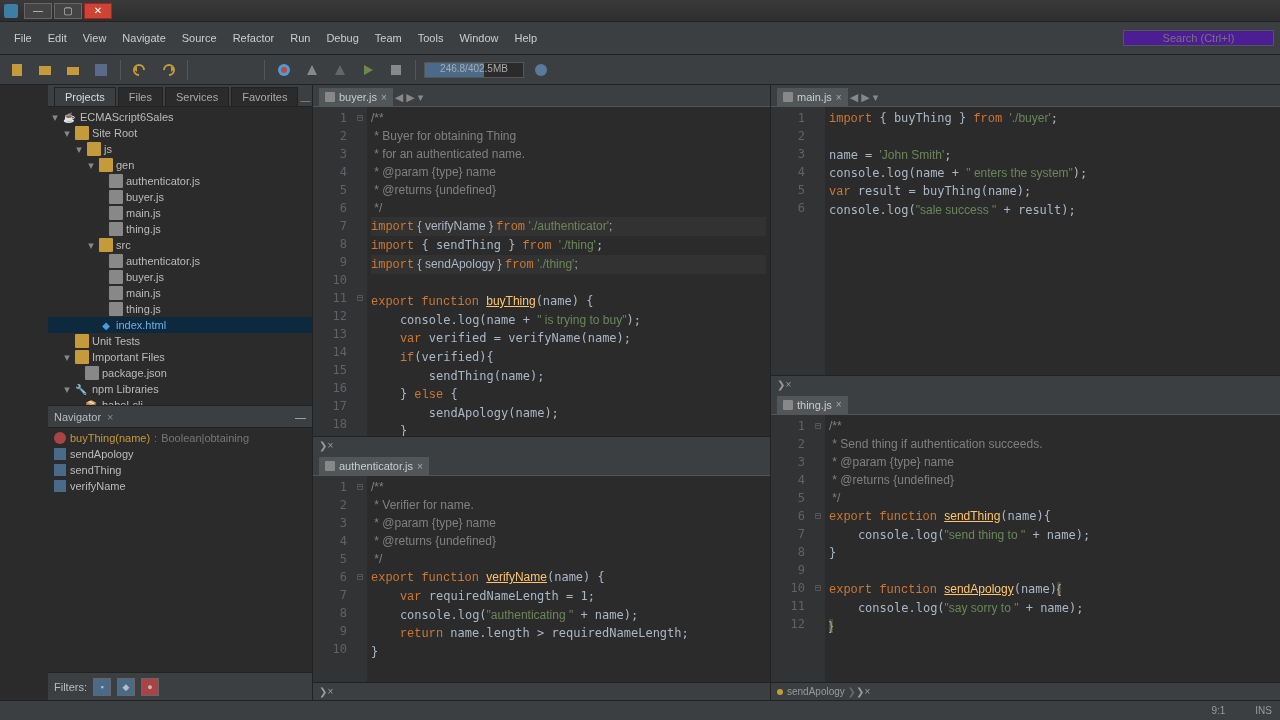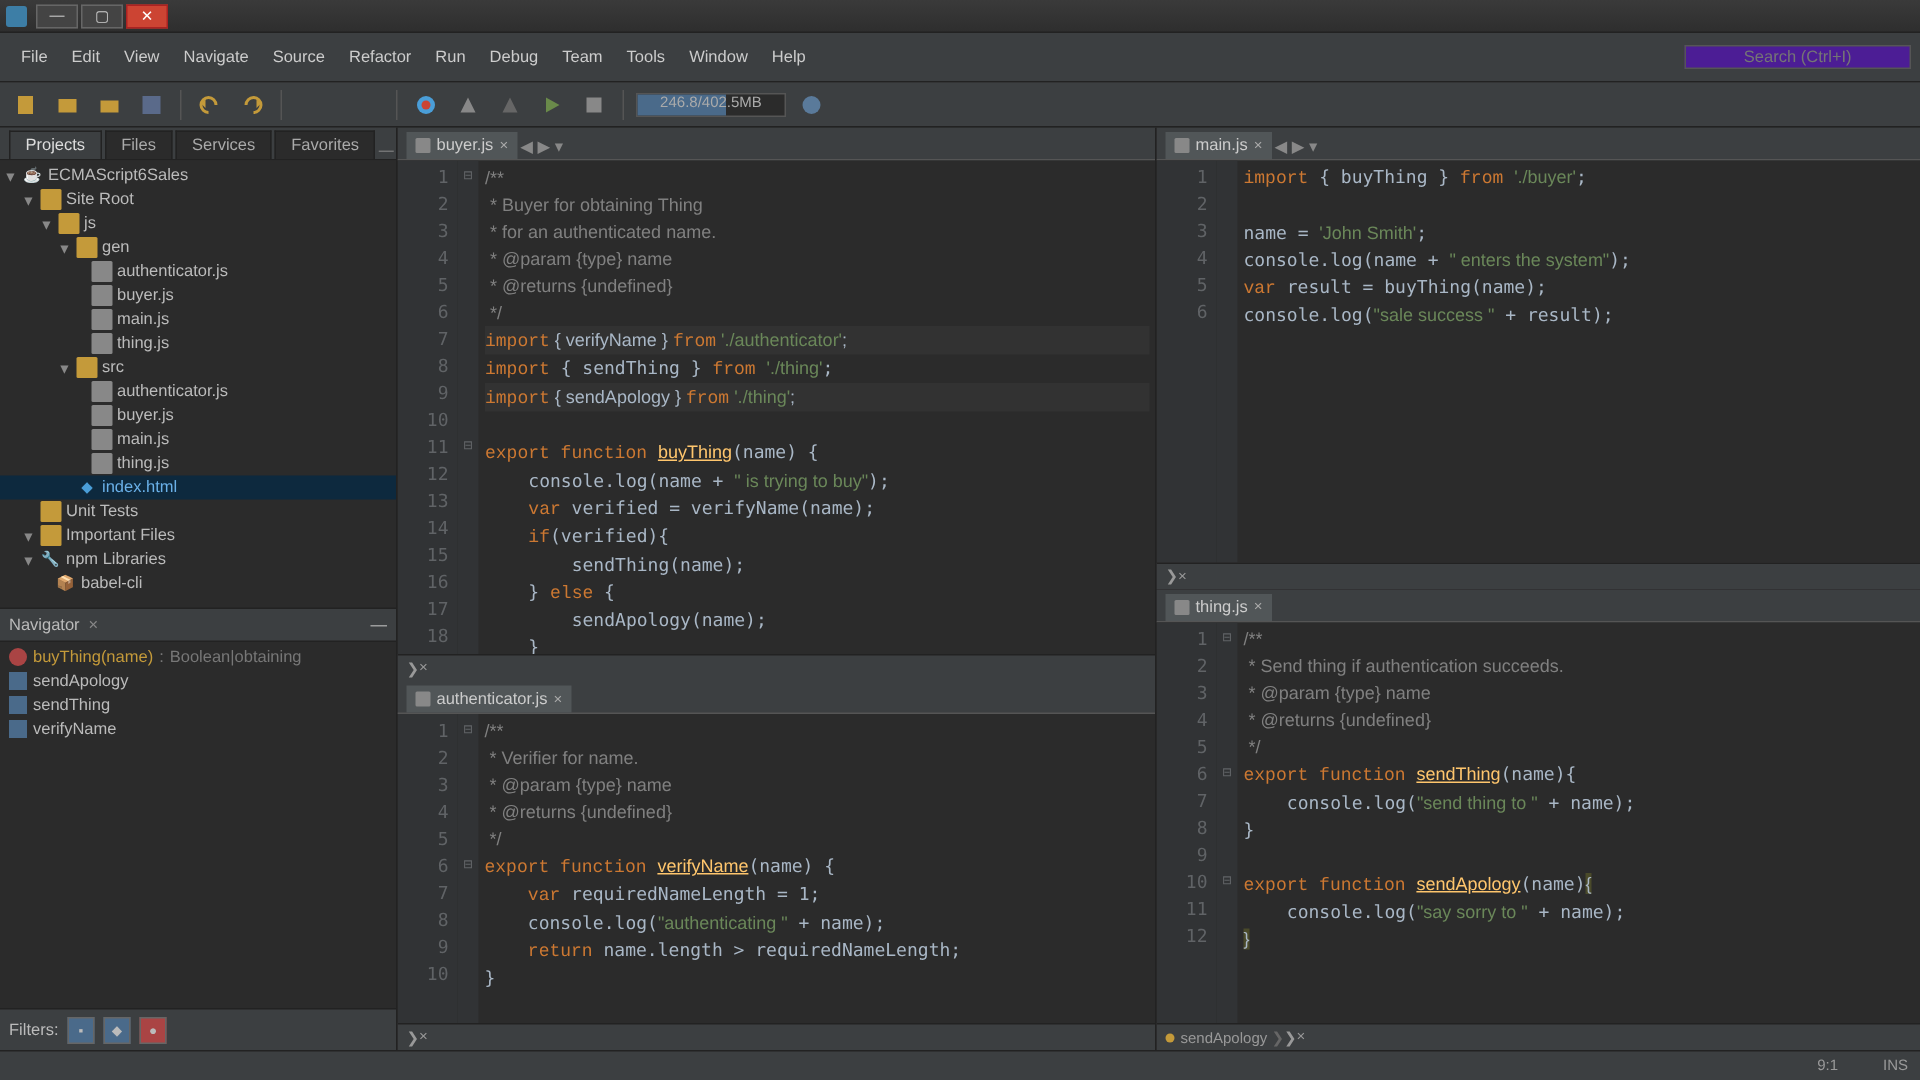--- a/index.html
+++ b/index.html
@@ -23,7 +23,7 @@
 .memory::before { content:""; position:absolute; left:0; top:0; bottom:0; width:60%; background:#4a6a8a; }
 .memory span { position:relative; z-index:1; }
 .main { flex:1; display:flex; overflow:hidden; }
-.left { width:265px; display:flex; flex-direction:column; border-right:1px solid #222; }
+.left { width:265px; display:flex; flex-direction:column; border-right:1px solid #222;margin-left:48px; }
 .center { flex:1; display:flex; flex-direction:column; }
 .right { width:510px; display:flex; flex-direction:column; border-left:1px solid #222; }
 .pane-tabs { height:22px; background:#3c3f41; display:flex; align-items:flex-end; border-bottom:1px solid #222; padding:0 4px; }

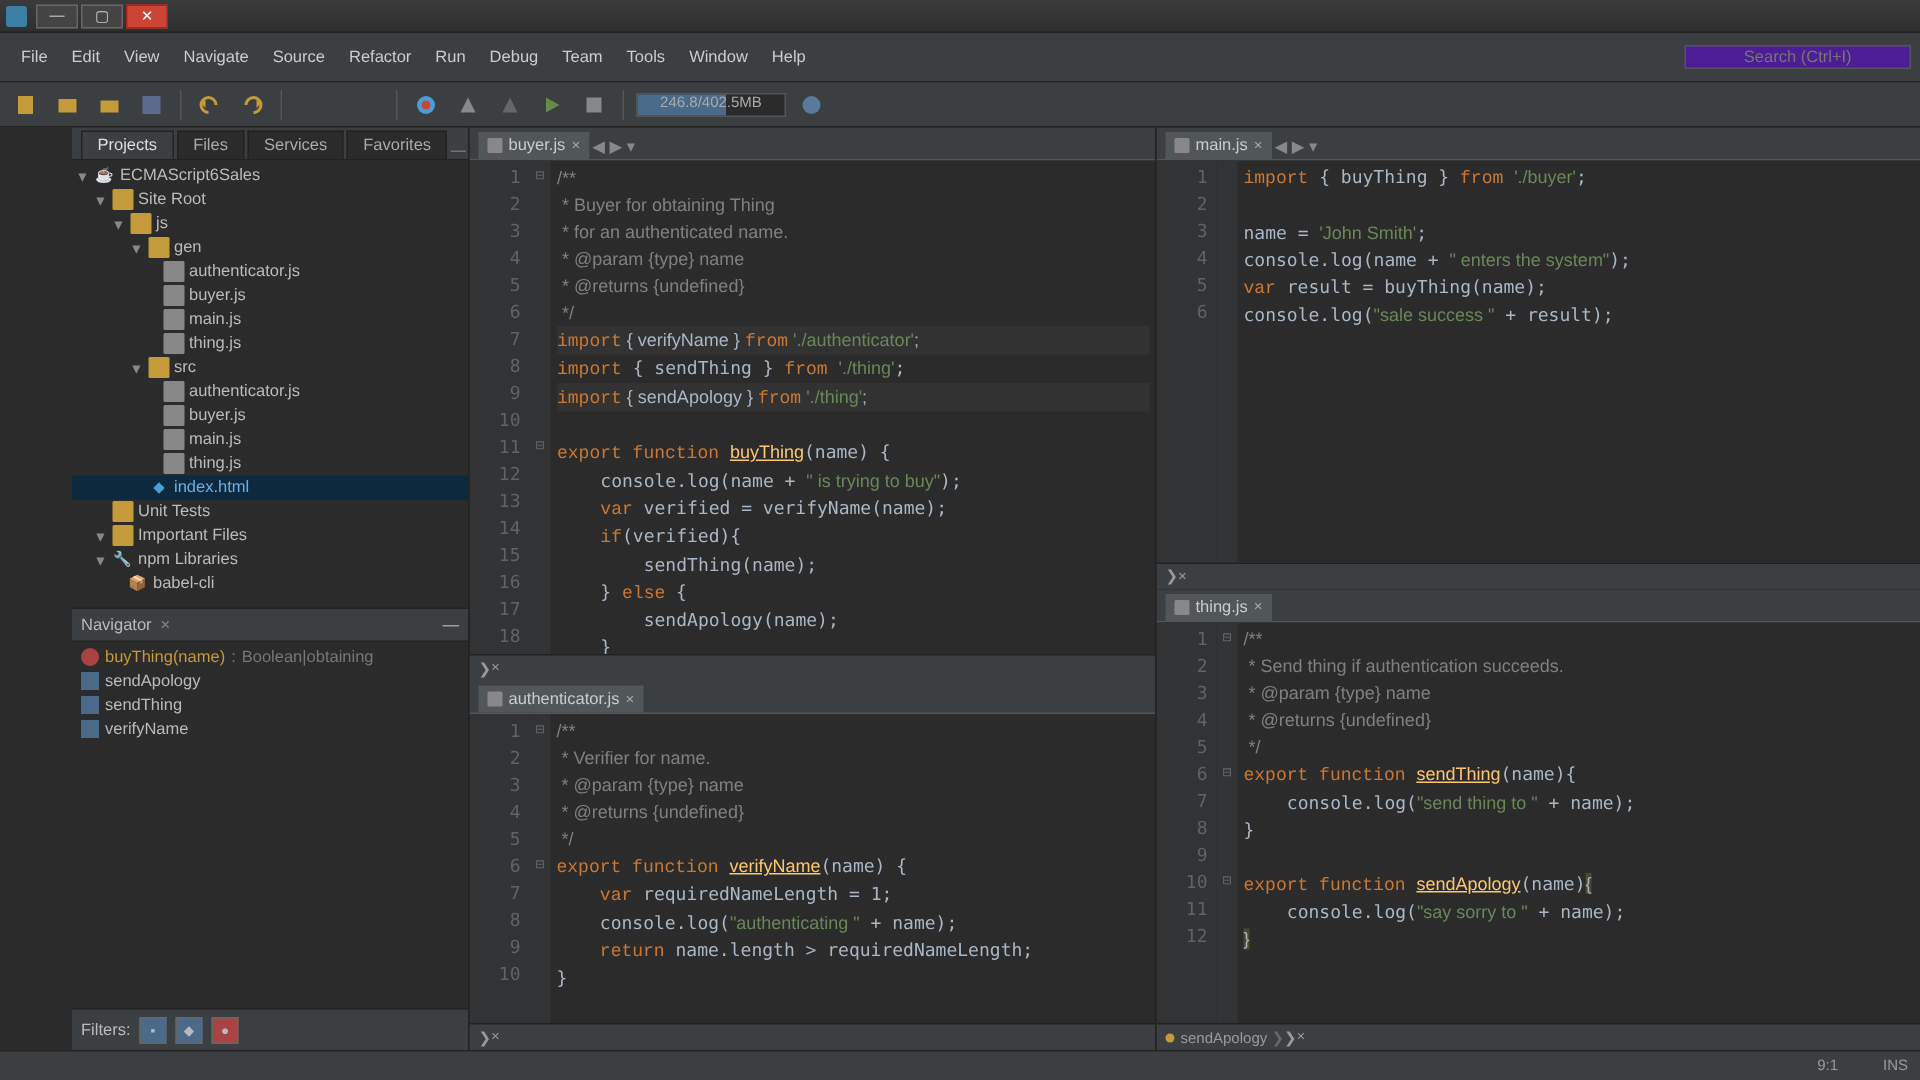--- a/index.html
+++ b/index.html
@@ -263,6 +263,10 @@
             <span class="ticon ti-folder"></span>
             <span>Important Files</span>
           </div>
+        <div class="tree-item" style="padding-left:34px">
+            <span class="ticon ti-js"></span>
+            <span>package.json</span>
+          </div>
         <div class="tree-item" style="padding-left:14px">
             <span class="exp">▾</span>
             <span class="ticon ti-wrench">🔧</span>

